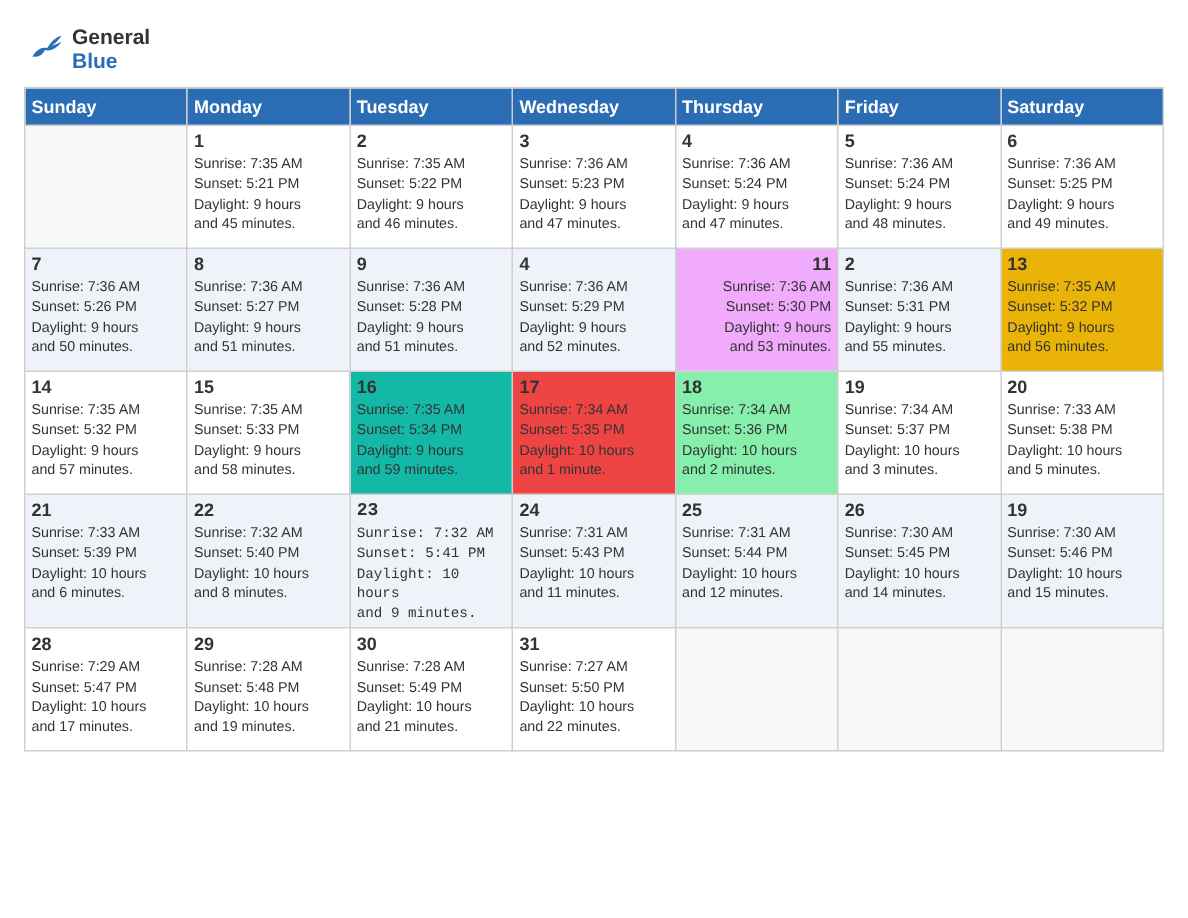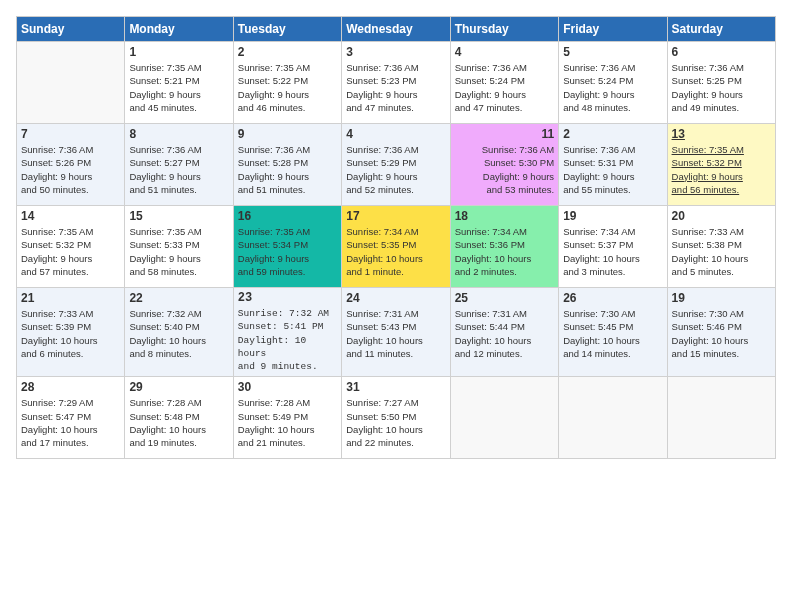--- a/index.html
+++ b/index.html
@@ -90,6 +90,21 @@
 <body>
 
 <div class="container">
+  <div class="header">
+    <div class="logo">
+      <svg class="logo-bird" viewBox="0 0 40 40">
+        <path d="M8 28 Q14 18 22 20 Q28 10 36 8 Q30 16 26 18 Q32 16 36 14 Q28 24 20 22 Q16 30 8 28Z" fill="#2a6db5"></path>
+      </svg>
+      <div>
+        <div style="font-size:14px;font-weight:bold;color:#333;">General</div>
+        <div style="font-size:14px;font-weight:bold;color:#2a6db5;">Blue</div>
+      </div>
+    </div>
+    <div class="title-section">
+      <div class="month-title"></div>
+      <div class="location"></div>
+    </div>
+  </div>
 
   <table>
     <thead>

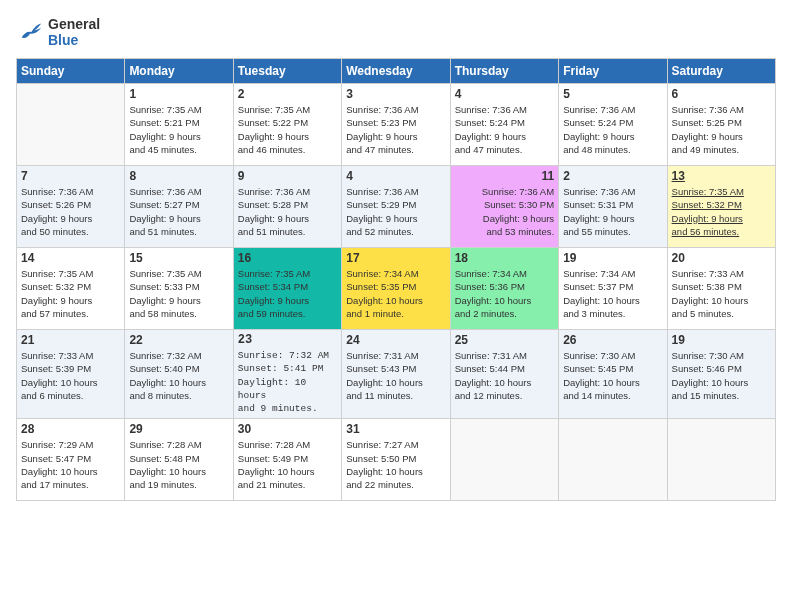--- a/index.html
+++ b/index.html
@@ -207,7 +207,7 @@
 Daylight: 9 hours
 and 55 minutes.</div>
           </td>
-          <td style="background-color: #fef9c3; text-decoration: underline;">
+          <td style="background-color: #eab308;">
             <span class="day-num">13</span>
             <div class="day-info" style="white-space: pre-line;">Sunrise: 7:35 AM
 Sunset: 5:32 PM

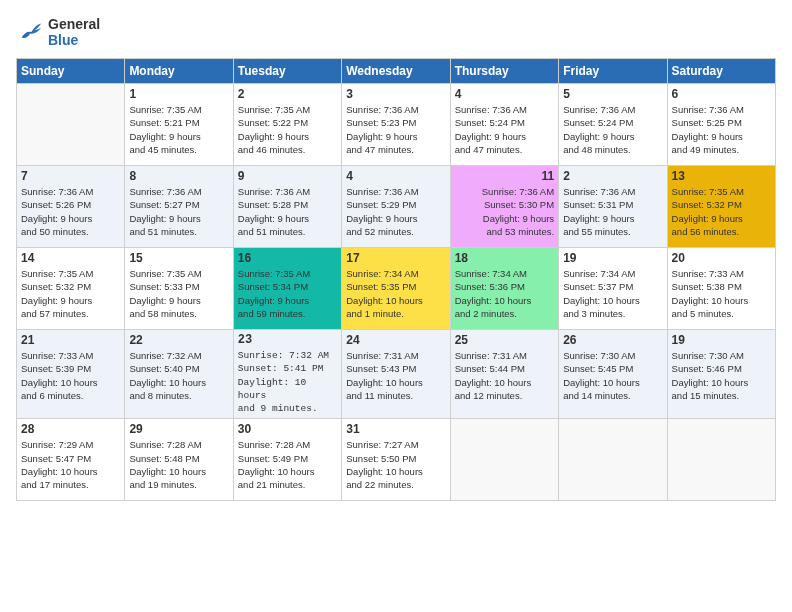--- a/index.html
+++ b/index.html
@@ -237,7 +237,7 @@
 Daylight: 9 hours
 and 59 minutes.</div>
           </td>
-          <td style="background-color: #fde047;">
+          <td style="background-color: #ef4444;">
             <span class="day-num">17</span>
             <div class="day-info" style="white-space: pre-line;">Sunrise: 7:34 AM
 Sunset: 5:35 PM

